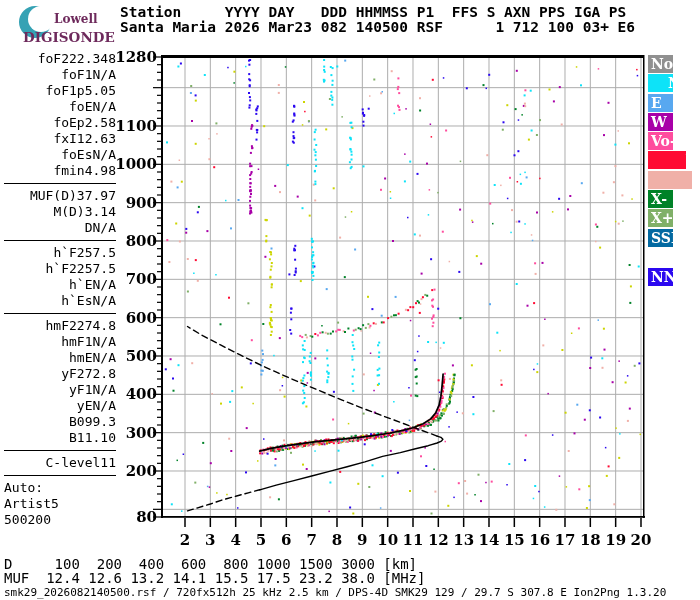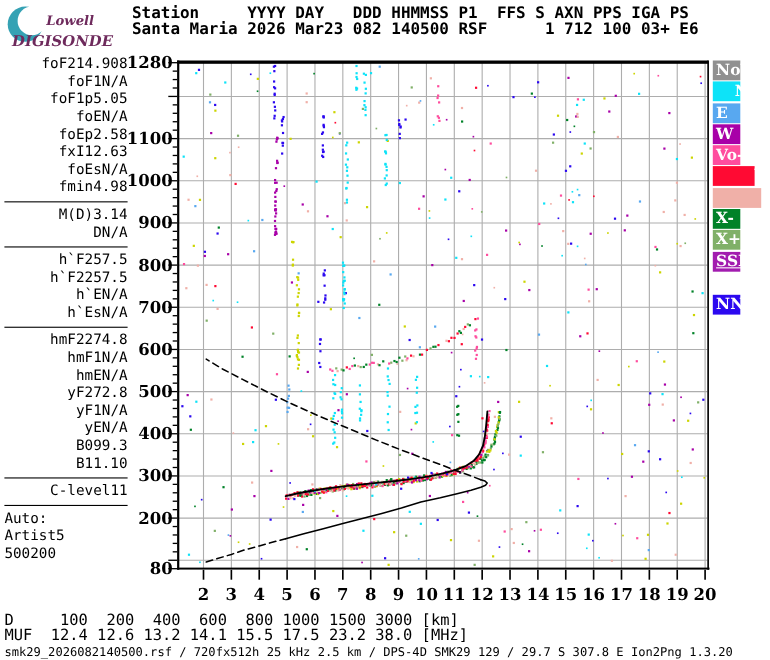--- a/index.html
+++ b/index.html
@@ -6,7 +6,7 @@
   #screen{position:relative;width:700px;height:600px;background:#ffffff;overflow:hidden;
           font-family:"DejaVu Sans Mono","Liberation Mono",monospace;color:#000;}
   
-  #logo{position:absolute;left:4px;top:2px;width:112px;height:46px;font-style:italic;}
+  #logo{position:absolute;left:16px;top:2px;width:112px;height:46px;}
   
   #header{position:absolute;left:120px;top:5px;white-space:pre;
           font:bold 14.5px "DejaVu Sans Mono","Liberation Mono",monospace;line-height:15px;}

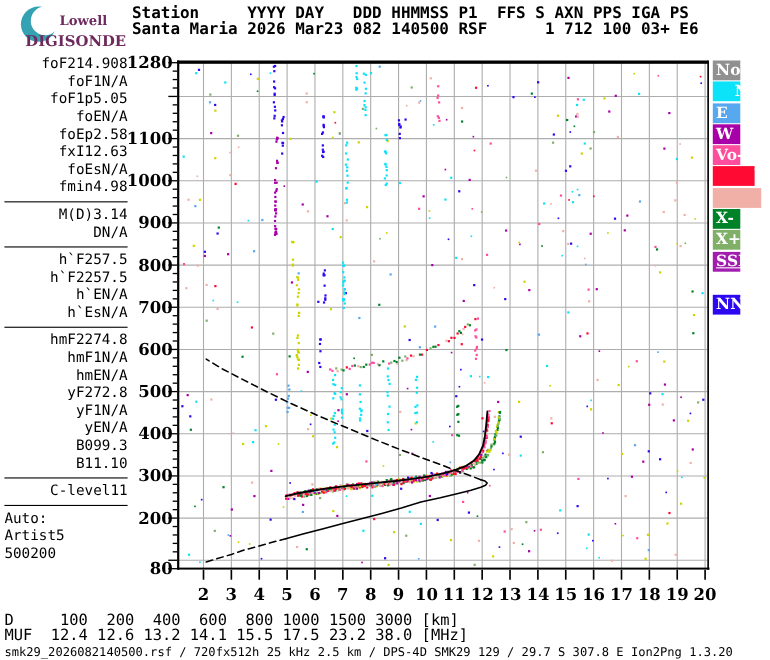--- a/index.html
+++ b/index.html
@@ -49,7 +49,7 @@
   <div id="panel">
       <div class="prow">
         <span class="plabel">foF2</span>
-        <span class="pvalue">14.908</span>
+        <span class="pvalue">22.348</span>
       </div>
       <div class="prow">
         <span class="plabel">foF1</span>

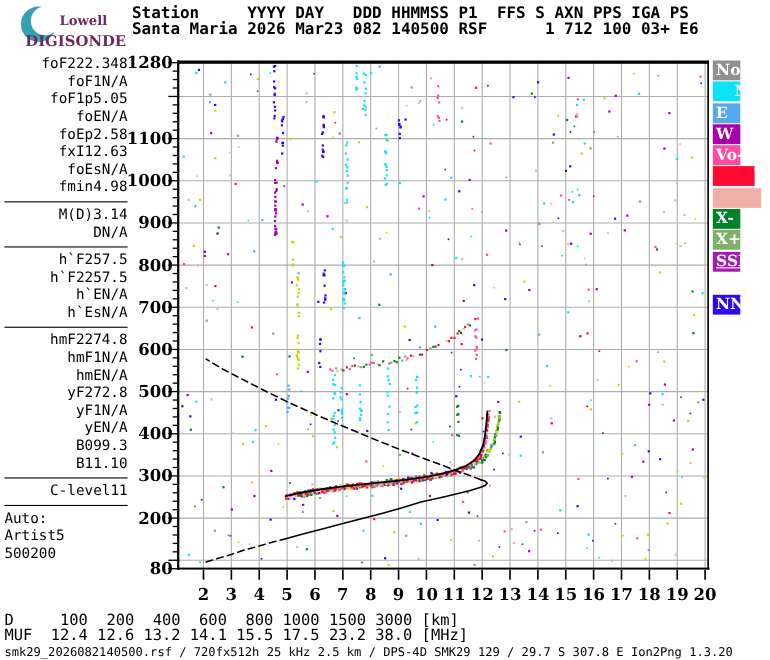--- a/index.html
+++ b/index.html
@@ -80,6 +80,10 @@
         <span class="pvalue">4.98</span>
       </div>
       <div class="psep"></div>
+      <div class="prow">
+        <span class="plabel">MUF(D)</span>
+        <span class="pvalue">37.97</span>
+      </div>
       <div class="prow">
         <span class="plabel">M(D)</span>
         <span class="pvalue">3.14</span>

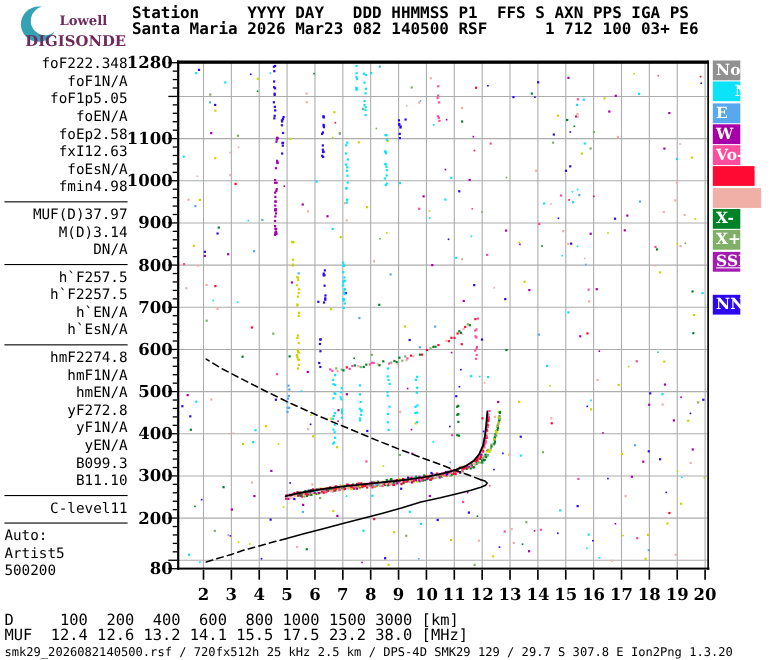--- a/index.html
+++ b/index.html
@@ -1509,7 +1509,7 @@
       <div class="legend-item" style="background: rgb(240, 176, 168); padding-left: 44px;">SSW</div>
       <div class="legend-item" style="background: rgb(0, 130, 40);">X-</div>
       <div class="legend-item" style="background: rgb(128, 176, 104);">X+</div>
-      <div class="legend-item" style="background: #a21caf; text-decoration: underline;">SSE</div>
+      <div class="legend-item" style="background: #0369a1;">SSE</div>
       <div class="legend-item" style="background: rgb(43, 8, 240); margin-top: 21px;">NNW</div>
     </div>
 

